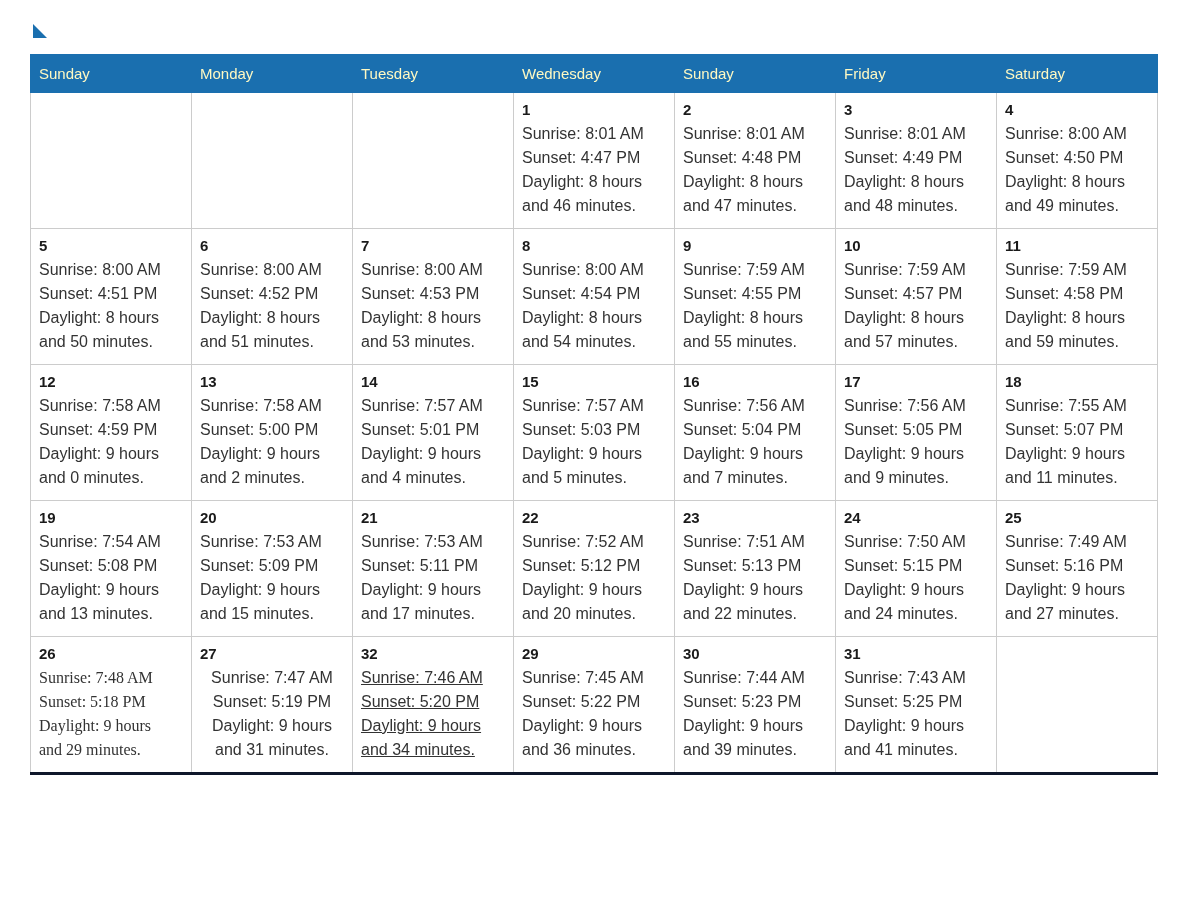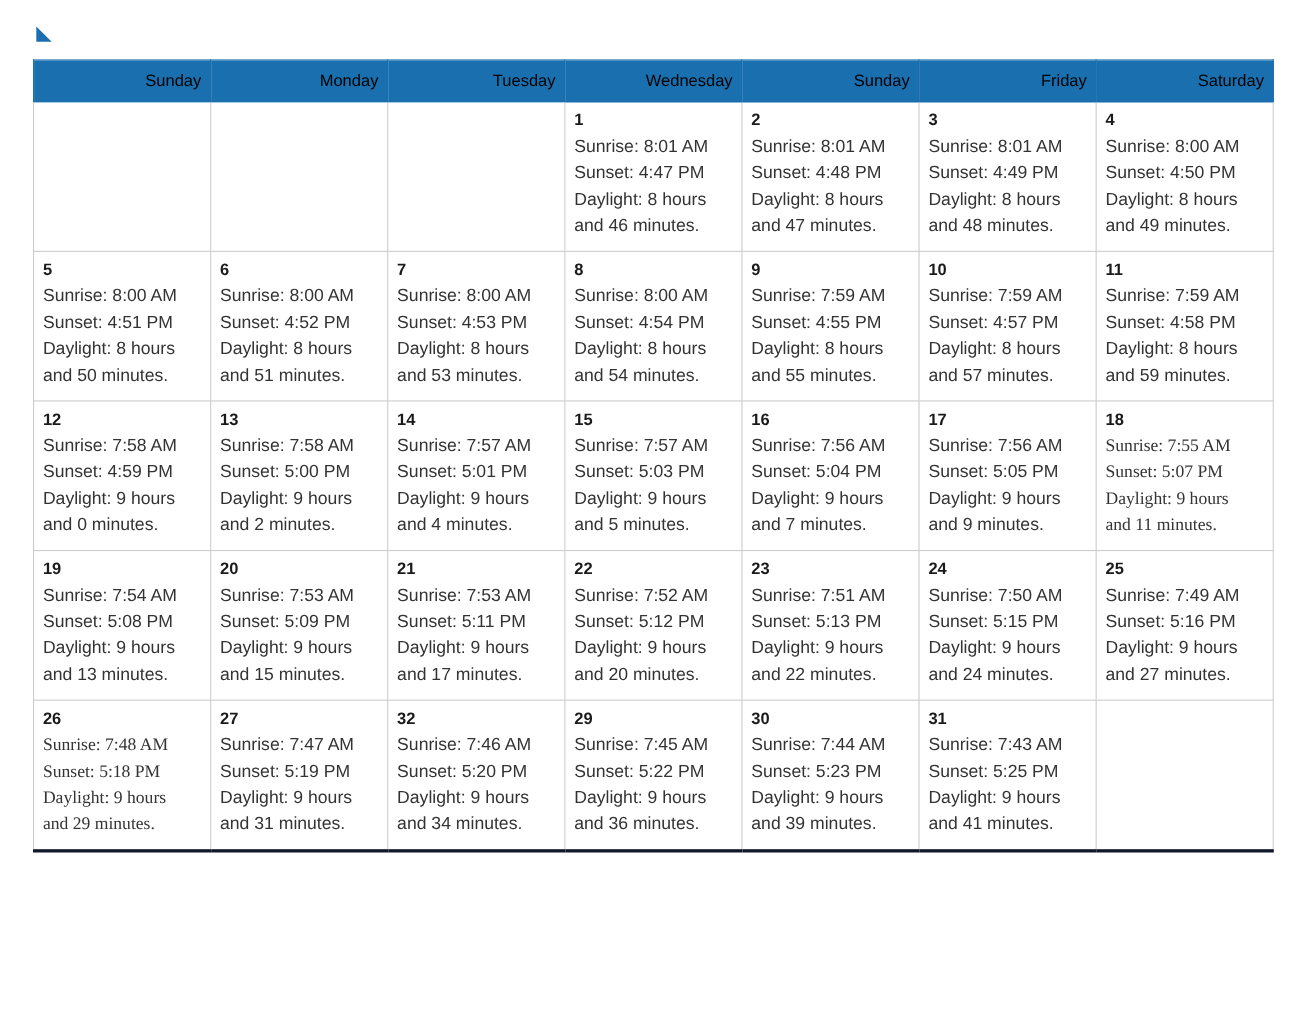--- a/index.html
+++ b/index.html
@@ -68,11 +68,11 @@
     }
     thead tr th {
       background-color: #1a6faf;
-      color: #000000;
+      color: #fef9c3;
       font-size: 15px;
       font-weight: normal;
       padding: 10px 8px;
-      text-align: right;
+      text-align: left;
       border: 1px solid #1a6faf;
       margin-left: 16px;
     }

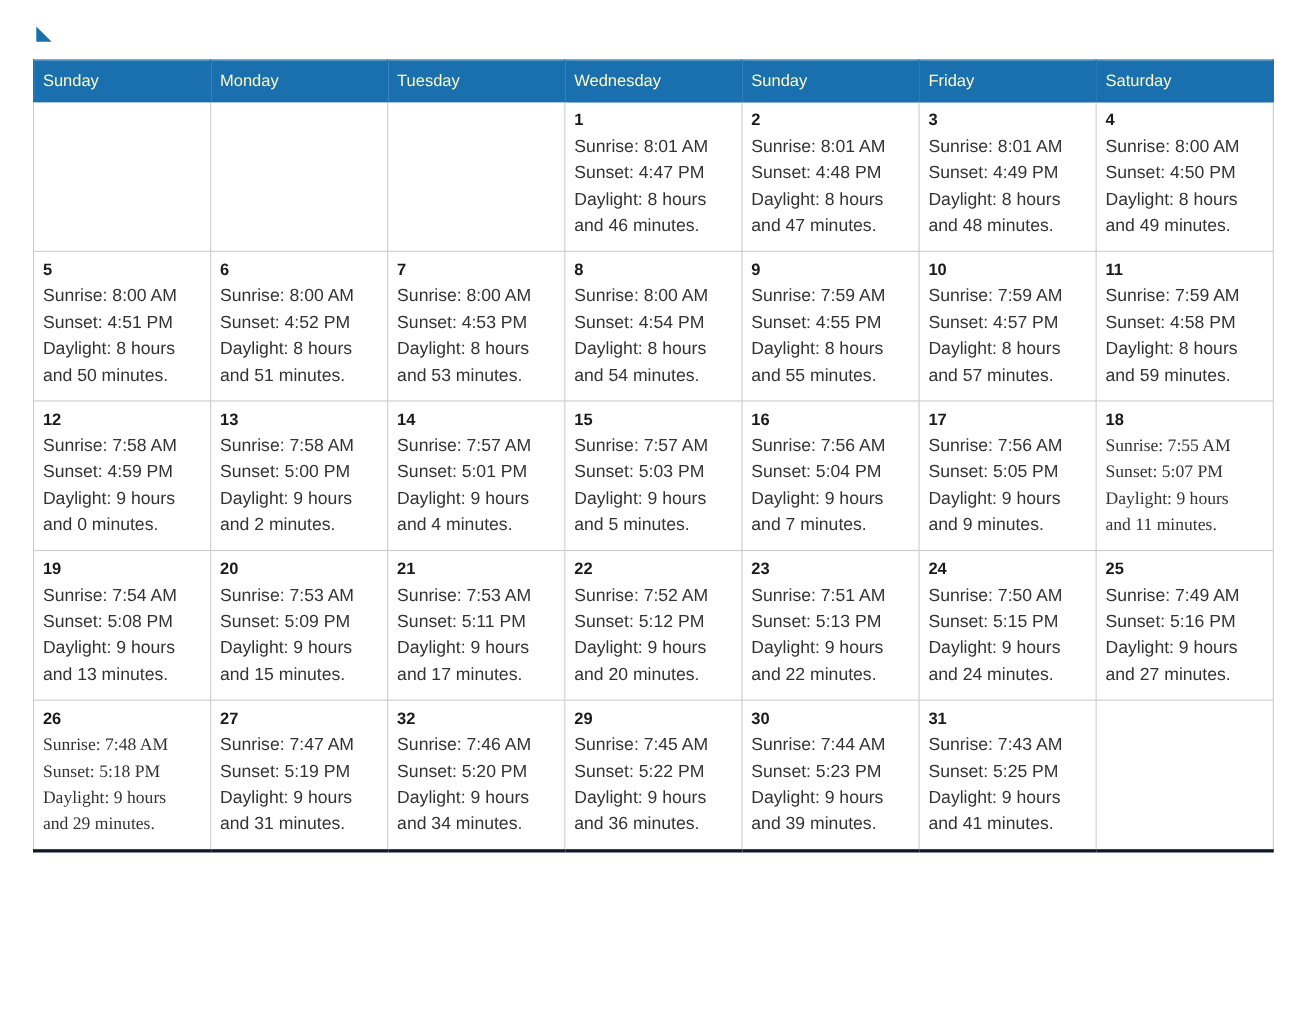--- a/index.html
+++ b/index.html
@@ -263,7 +263,7 @@
         </td>
         <td>
           <span class="day-num">18</span>
-          <div class="day-info" style="white-space: pre-line; font-family: Liberation Serif, serif;">Sunrise: 7:55 AM
+          <div class="day-info" style="white-space: pre-line;">Sunrise: 7:55 AM
 Sunset: 5:07 PM
 Daylight: 9 hours
 and 11 minutes.</div>

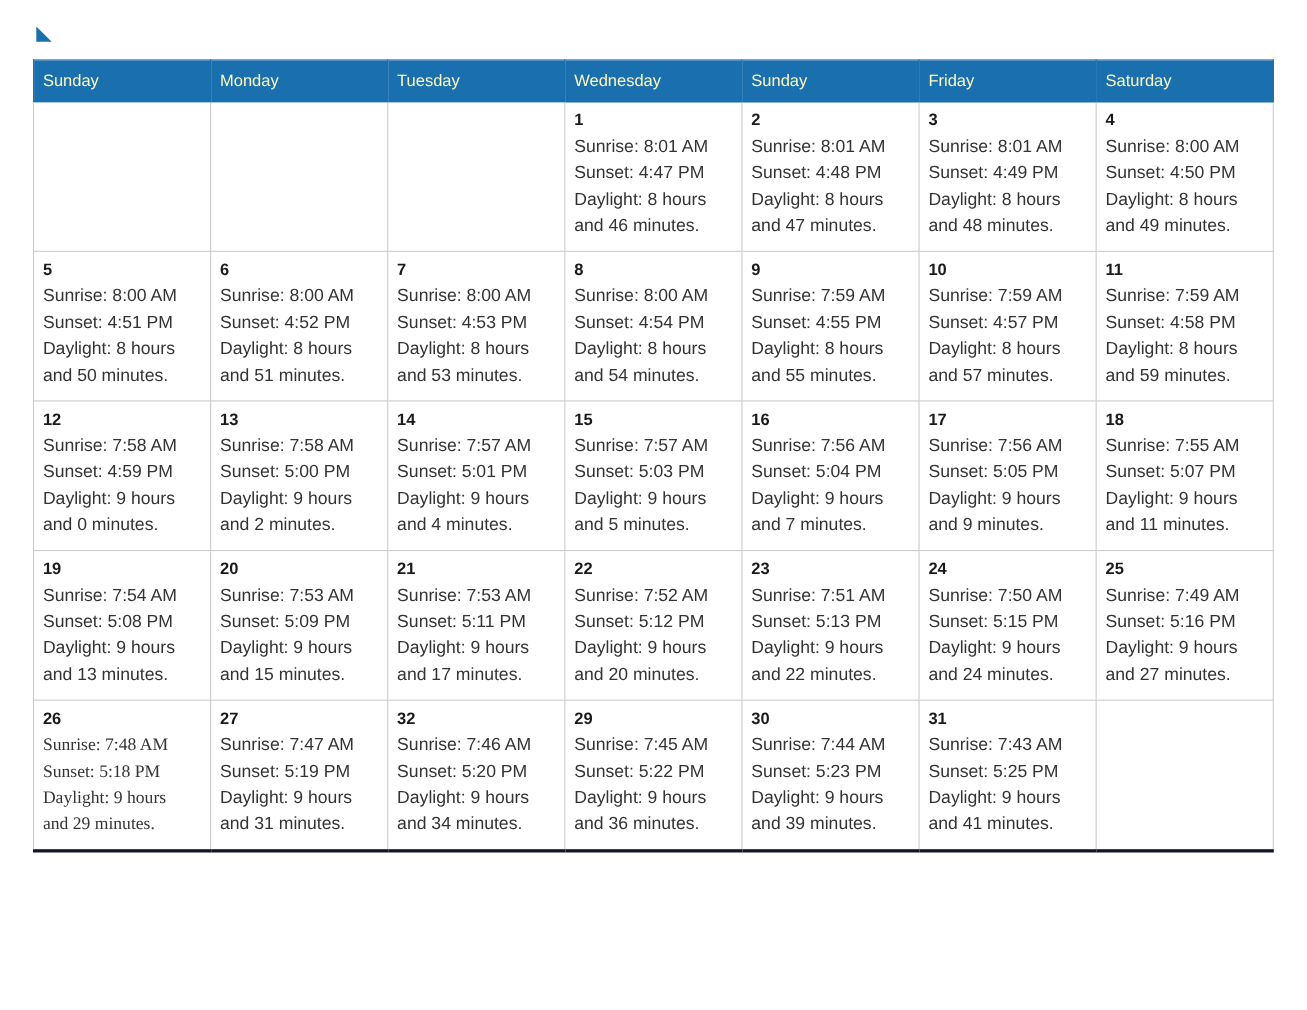--- a/index.html
+++ b/index.html
@@ -330,7 +330,7 @@
         </td>
         <td>
           <span class="day-num">27</span>
-          <div class="day-info" style="white-space: pre-line;">Sunrise: 7:47 AM
+          <div class="day-info" style="white-space: pre-line; text-align: center;">Sunrise: 7:47 AM
 Sunset: 5:19 PM
 Daylight: 9 hours
 and 31 minutes.</div>

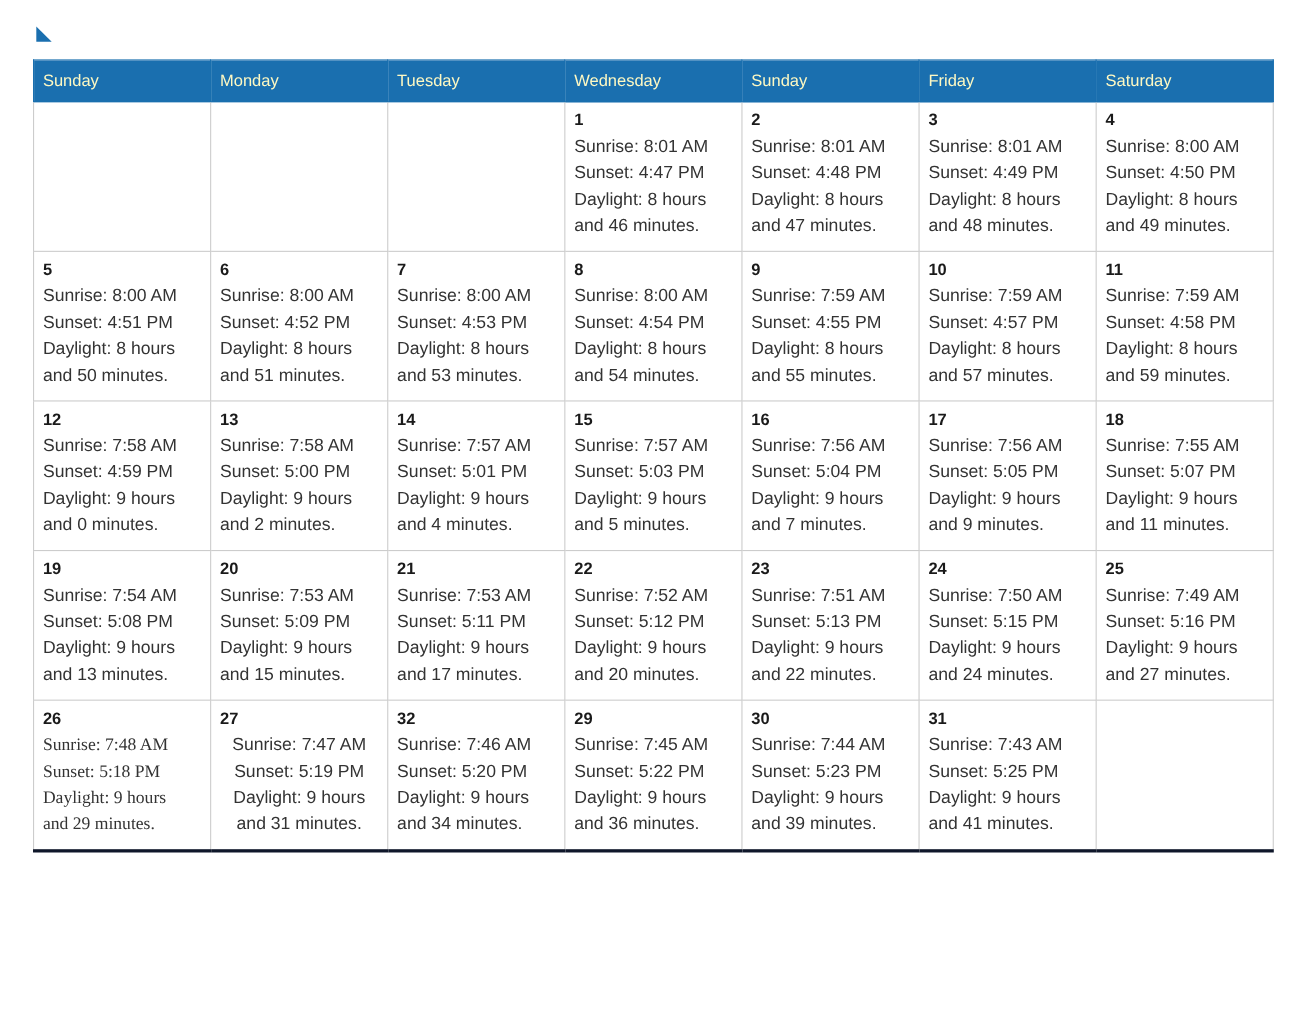--- a/index.html
+++ b/index.html
@@ -337,7 +337,7 @@
         </td>
         <td>
           <span class="day-num">32</span>
-          <div class="day-info" style="white-space: pre-line;">Sunrise: 7:46 AM
+          <div class="day-info" style="white-space: pre-line; text-decoration: underline;">Sunrise: 7:46 AM
 Sunset: 5:20 PM
 Daylight: 9 hours
 and 34 minutes.</div>

